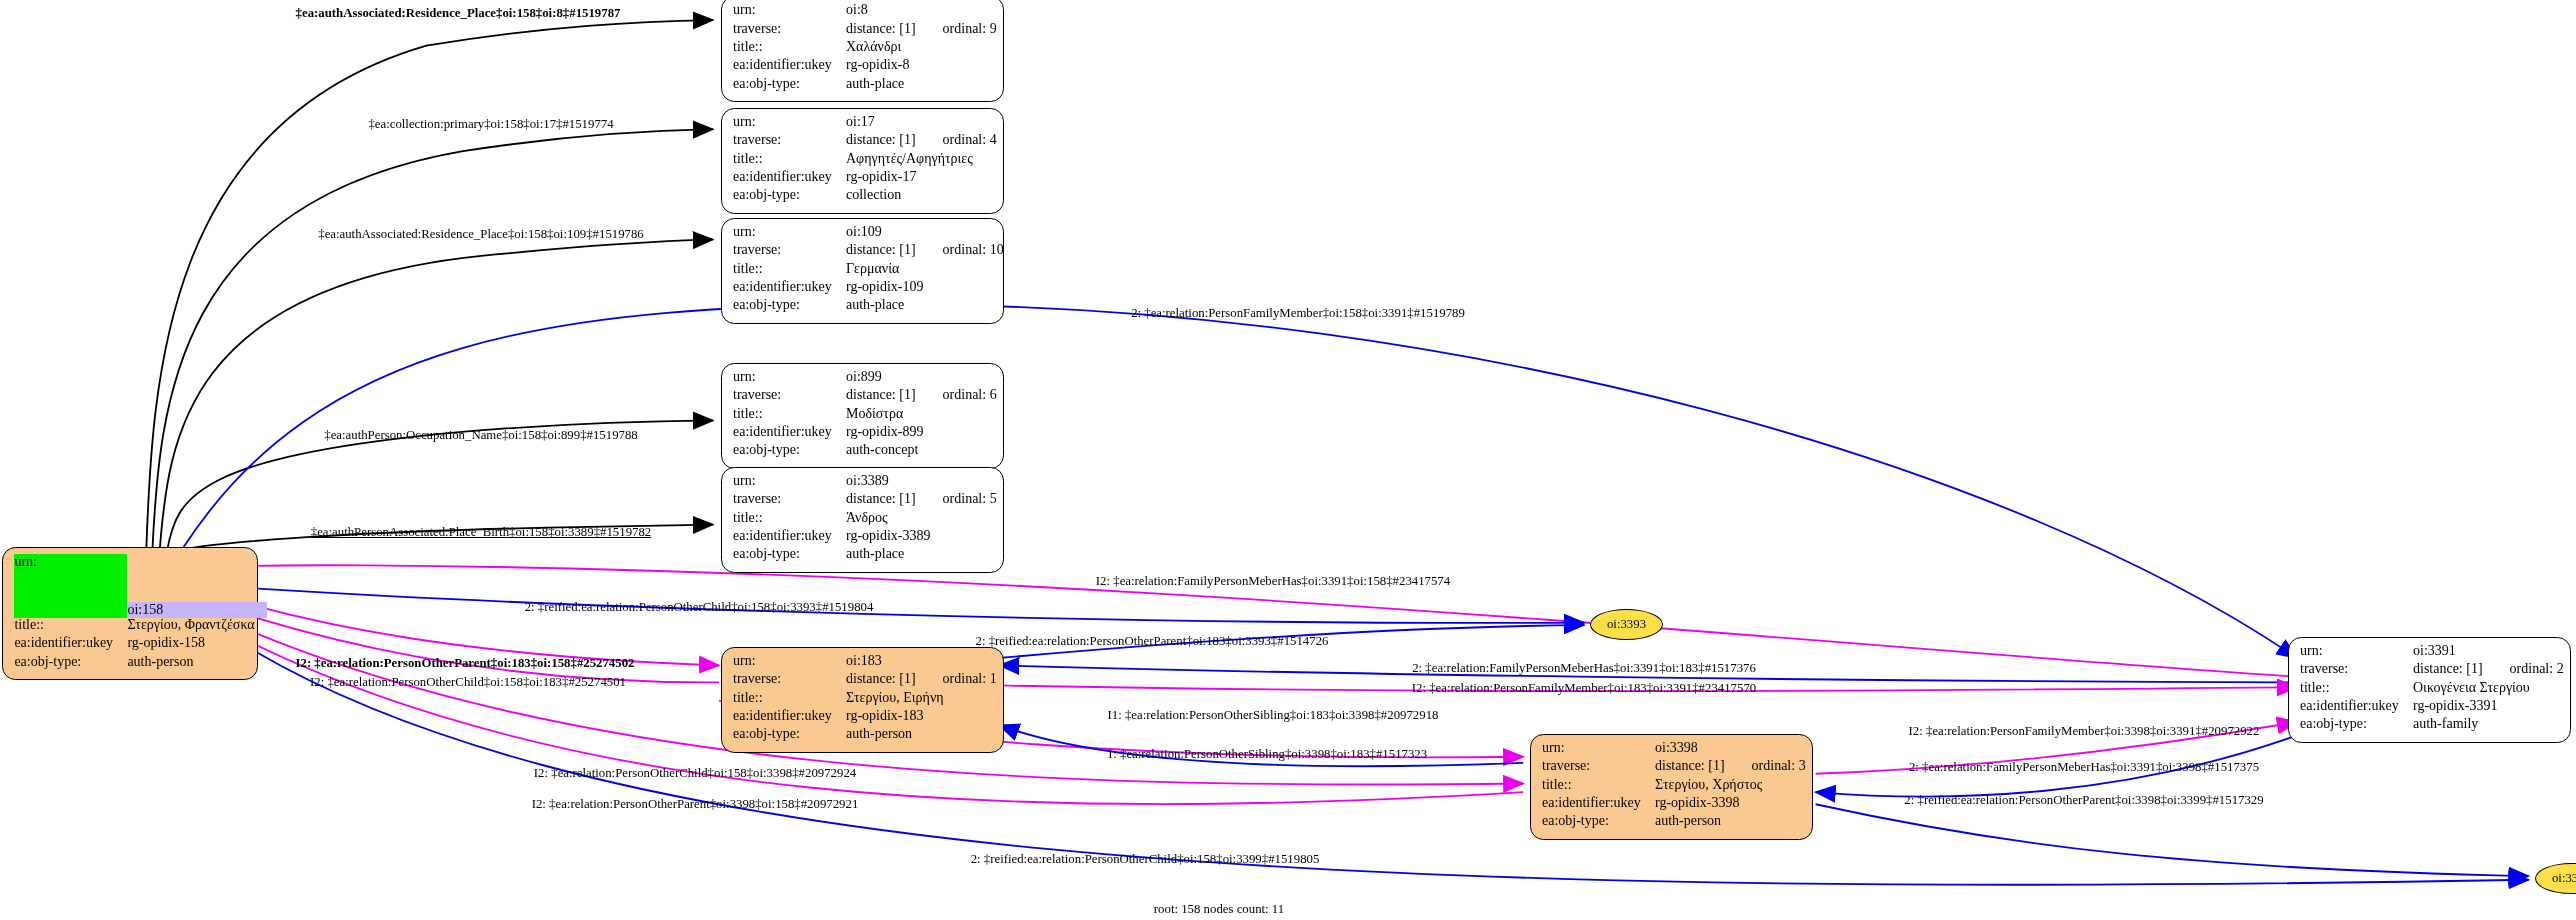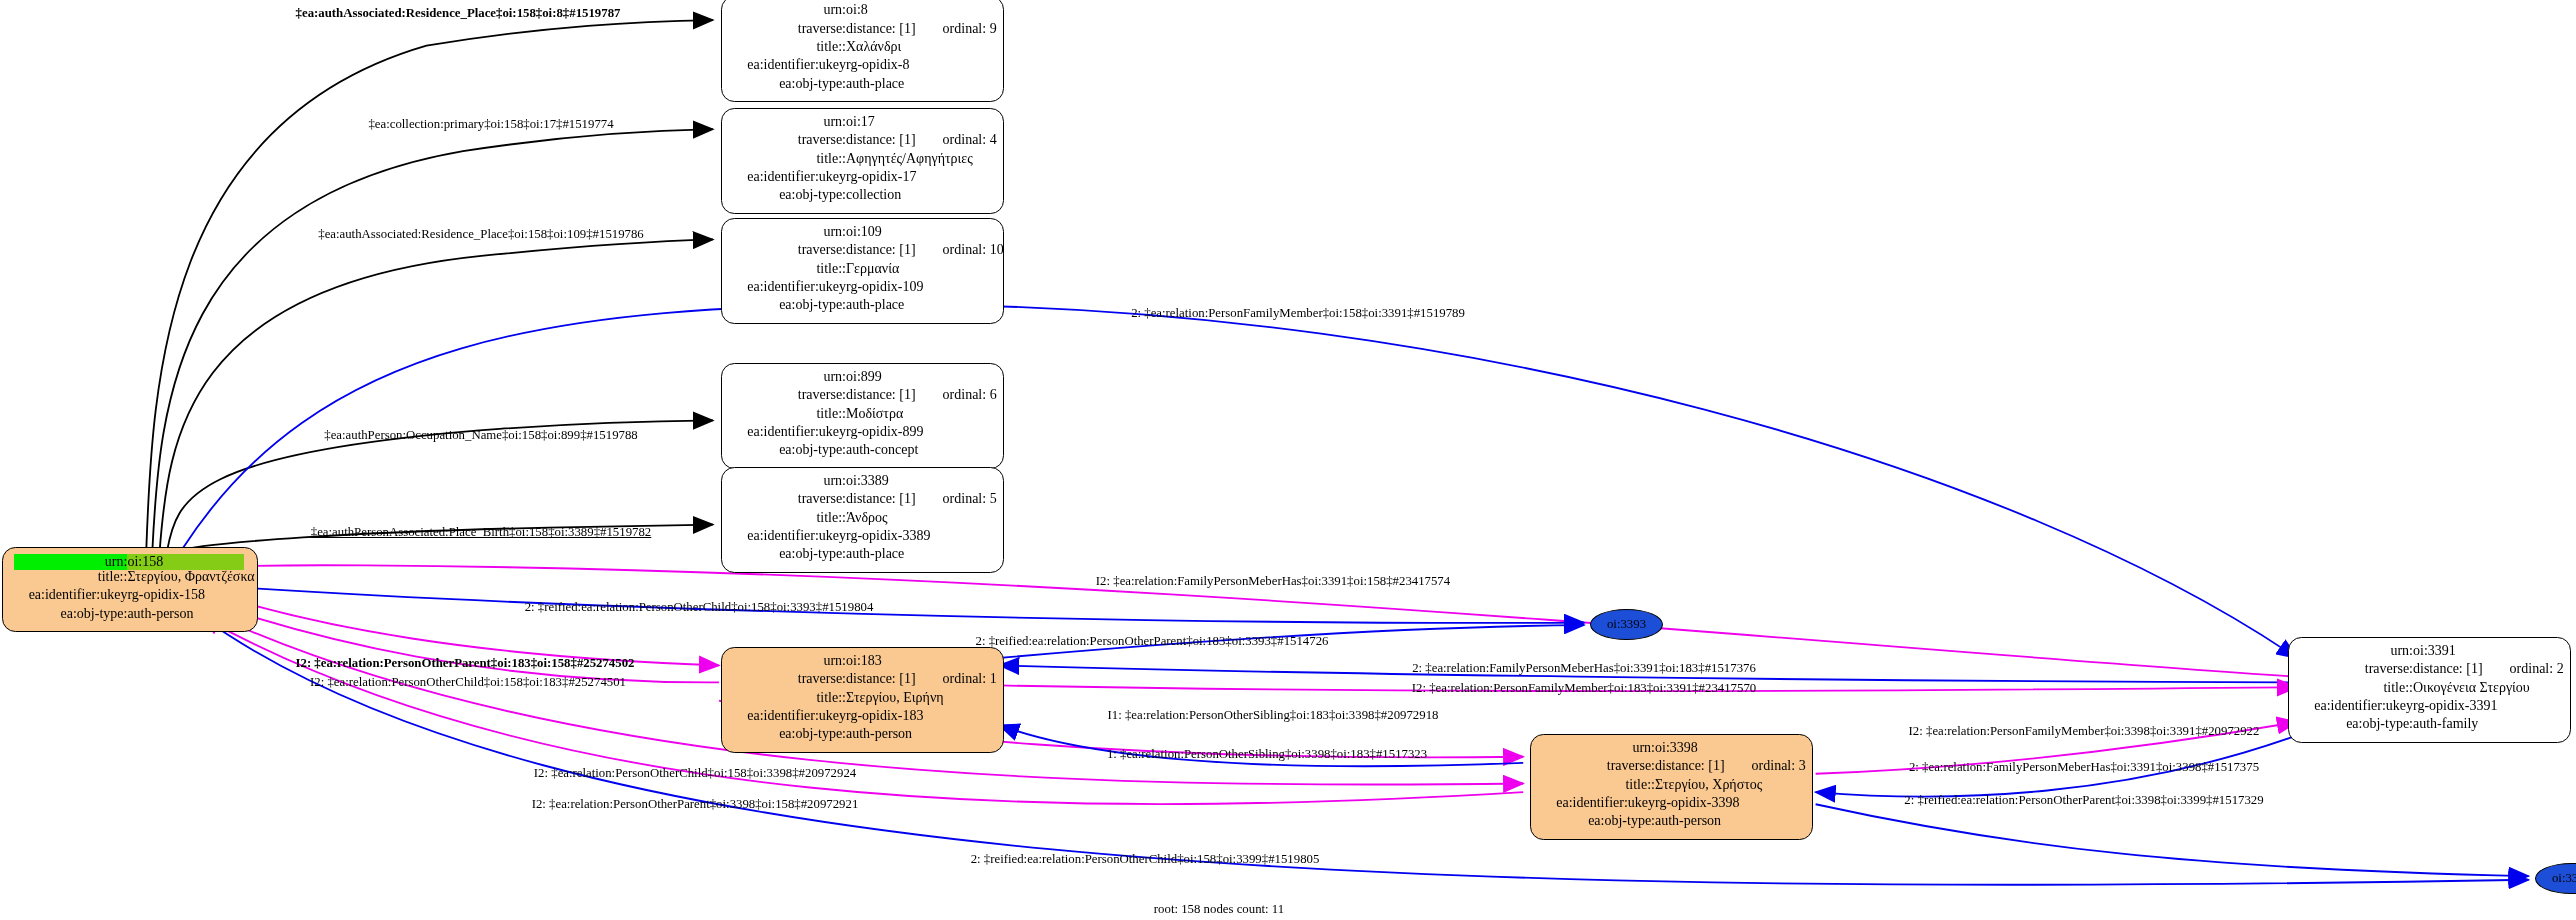--- a/index.html
+++ b/index.html
@@ -45,7 +45,6 @@
     flex: 0 0 113px;
     font-size: 14px;
     color: #000;
-    text-align: right;
   }
   .node .v {
     font-size: 14px;

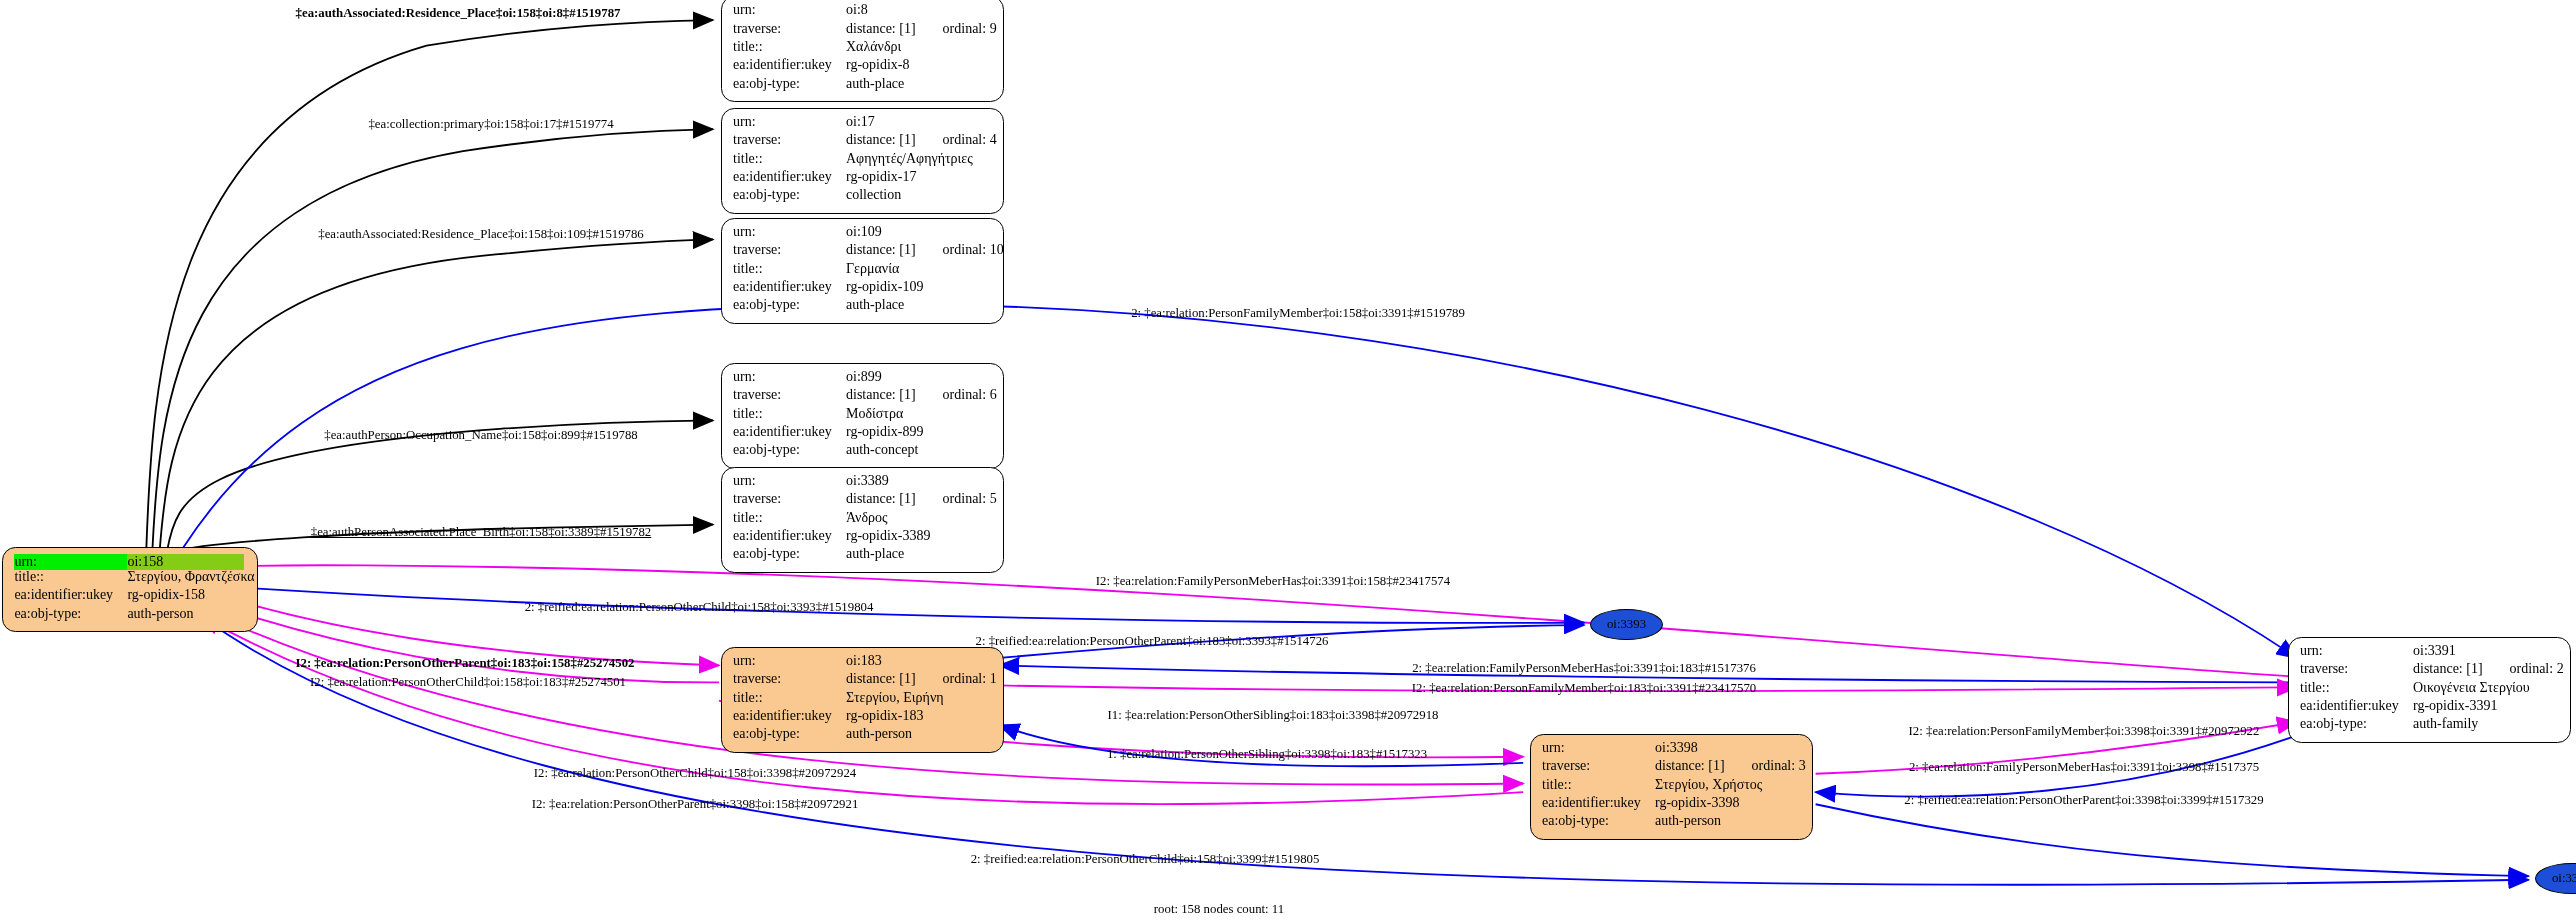--- a/index.html
+++ b/index.html
@@ -57,7 +57,7 @@
   }
   .node .hlwrap { display: flex; }
   .node .hlwrap .k { background: #00ee00; }
-  .node .hlwrap .v { background: #84cc16; padding-right: 81px; }
+  .node .hlwrap .v { background: #c4b5fd; padding-right: 104px; margin-top: 48px; }
 
   
   .ell {

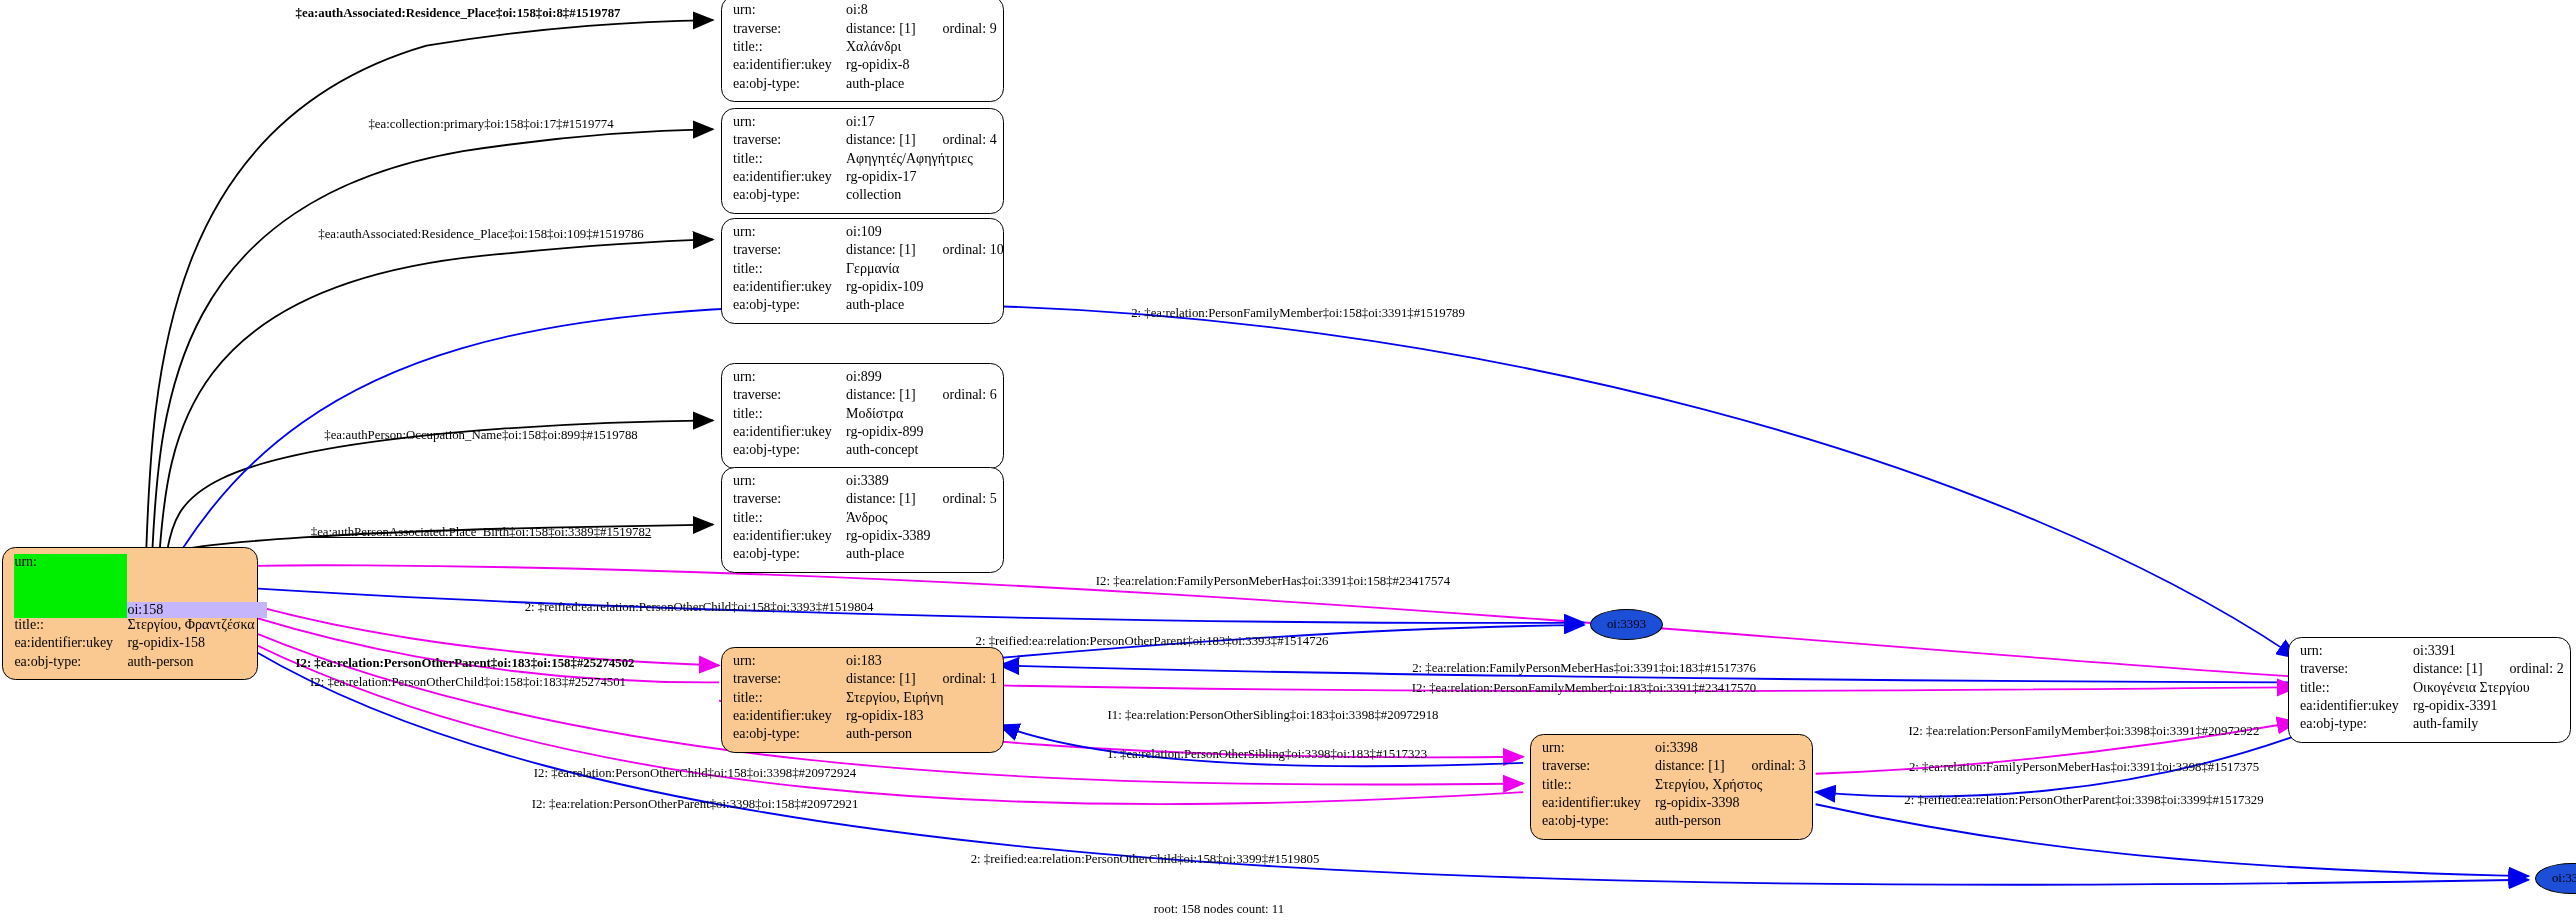--- a/index.html
+++ b/index.html
@@ -64,7 +64,7 @@
     position: absolute;
     border: 1.2px solid #000;
     border-radius: 50%;
-    background: #1d4ed8;
+    background: #fde047;
     display: flex;
     align-items: center;
     justify-content: center;

